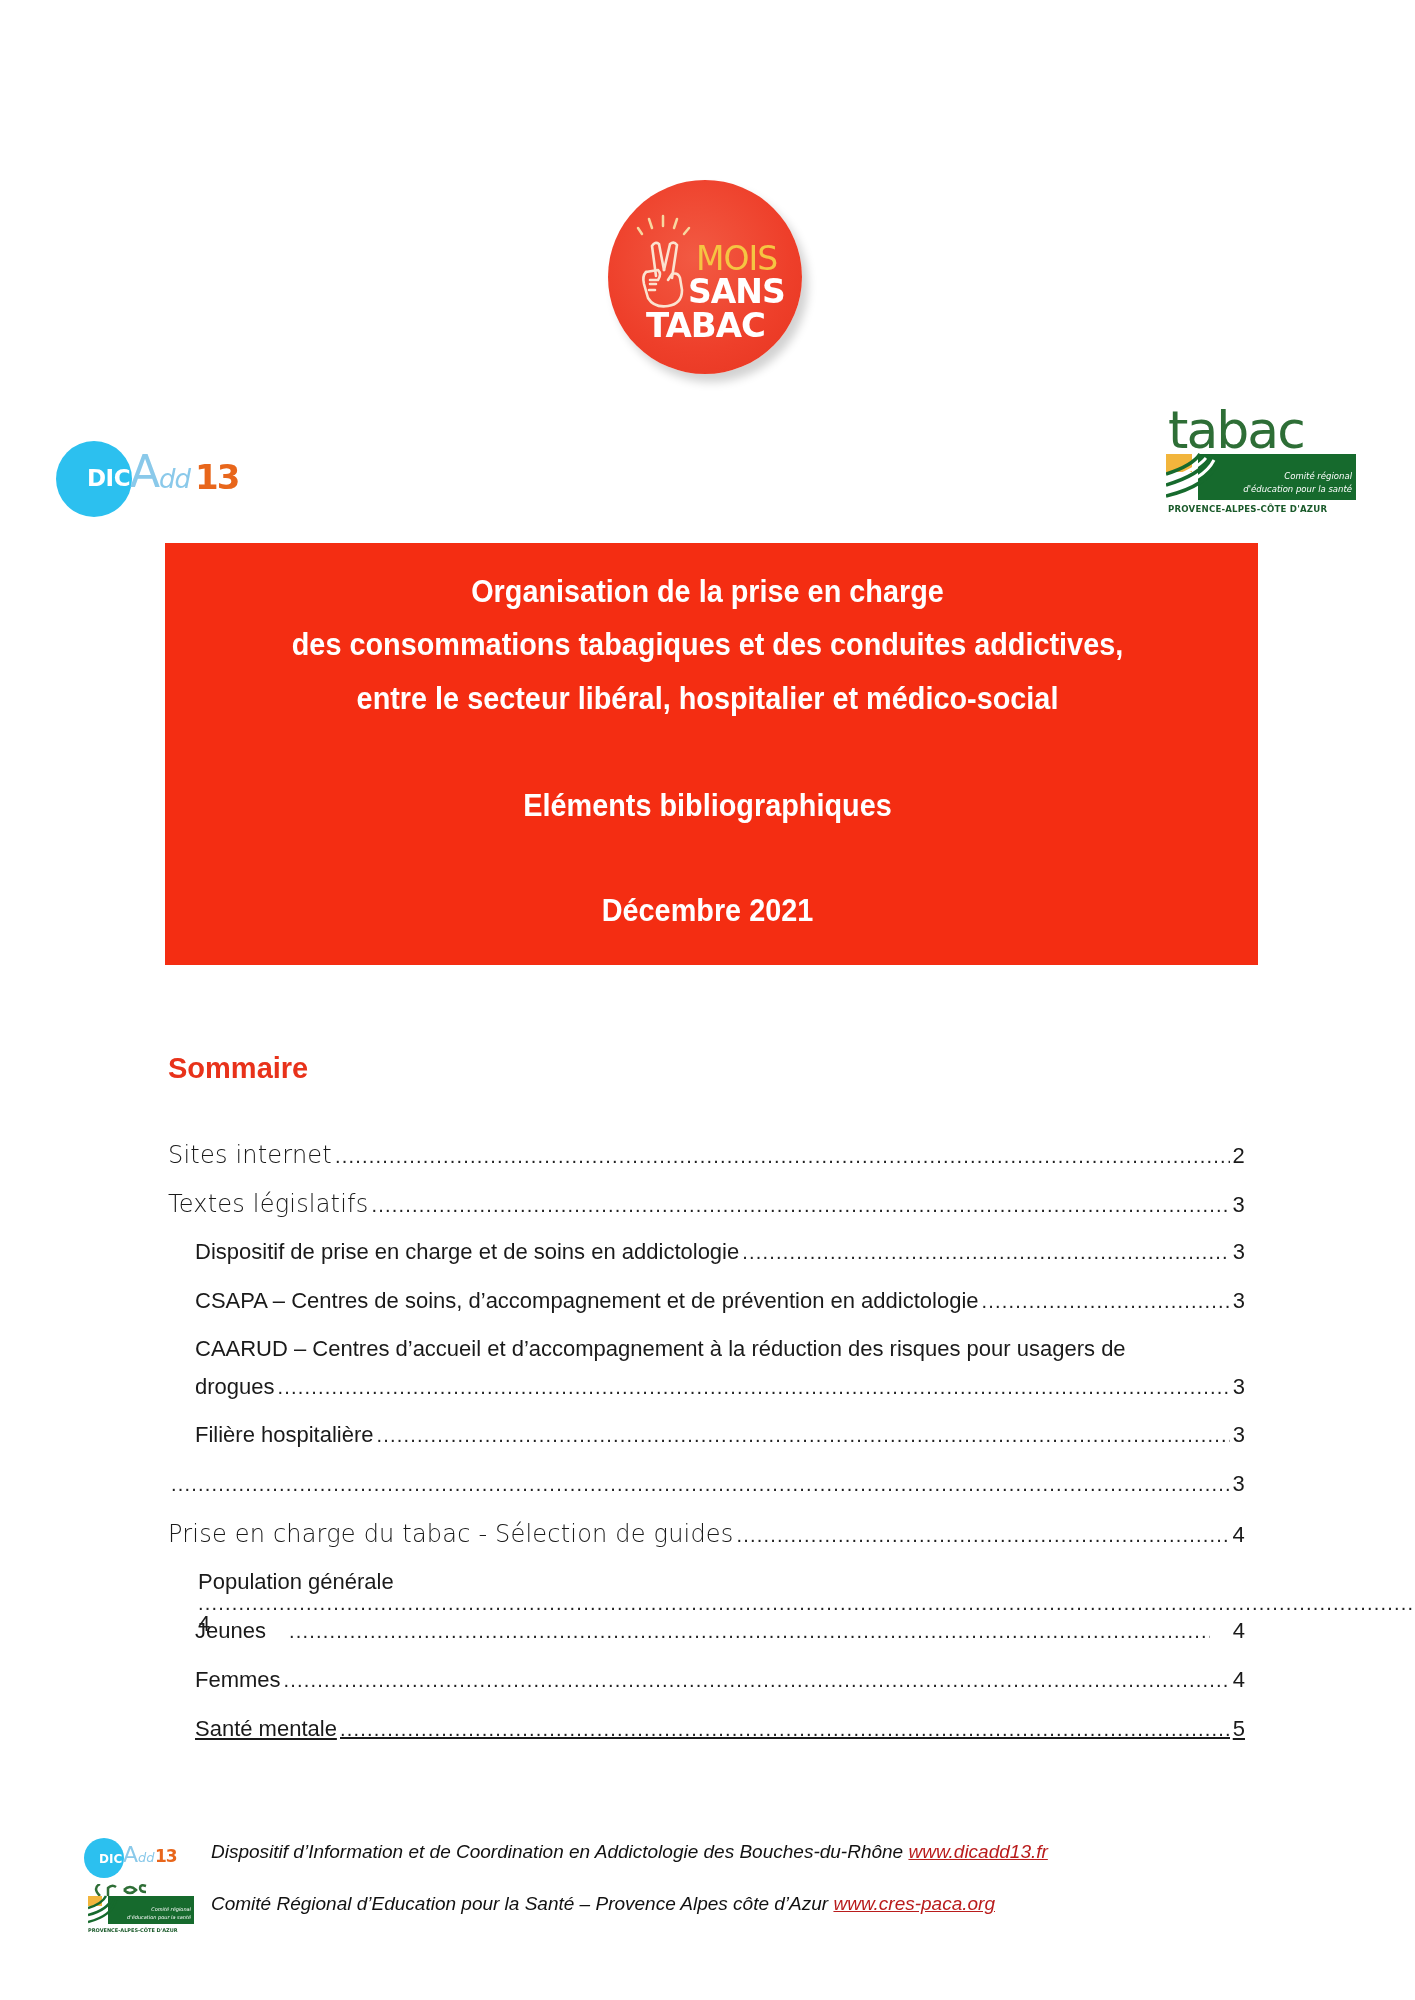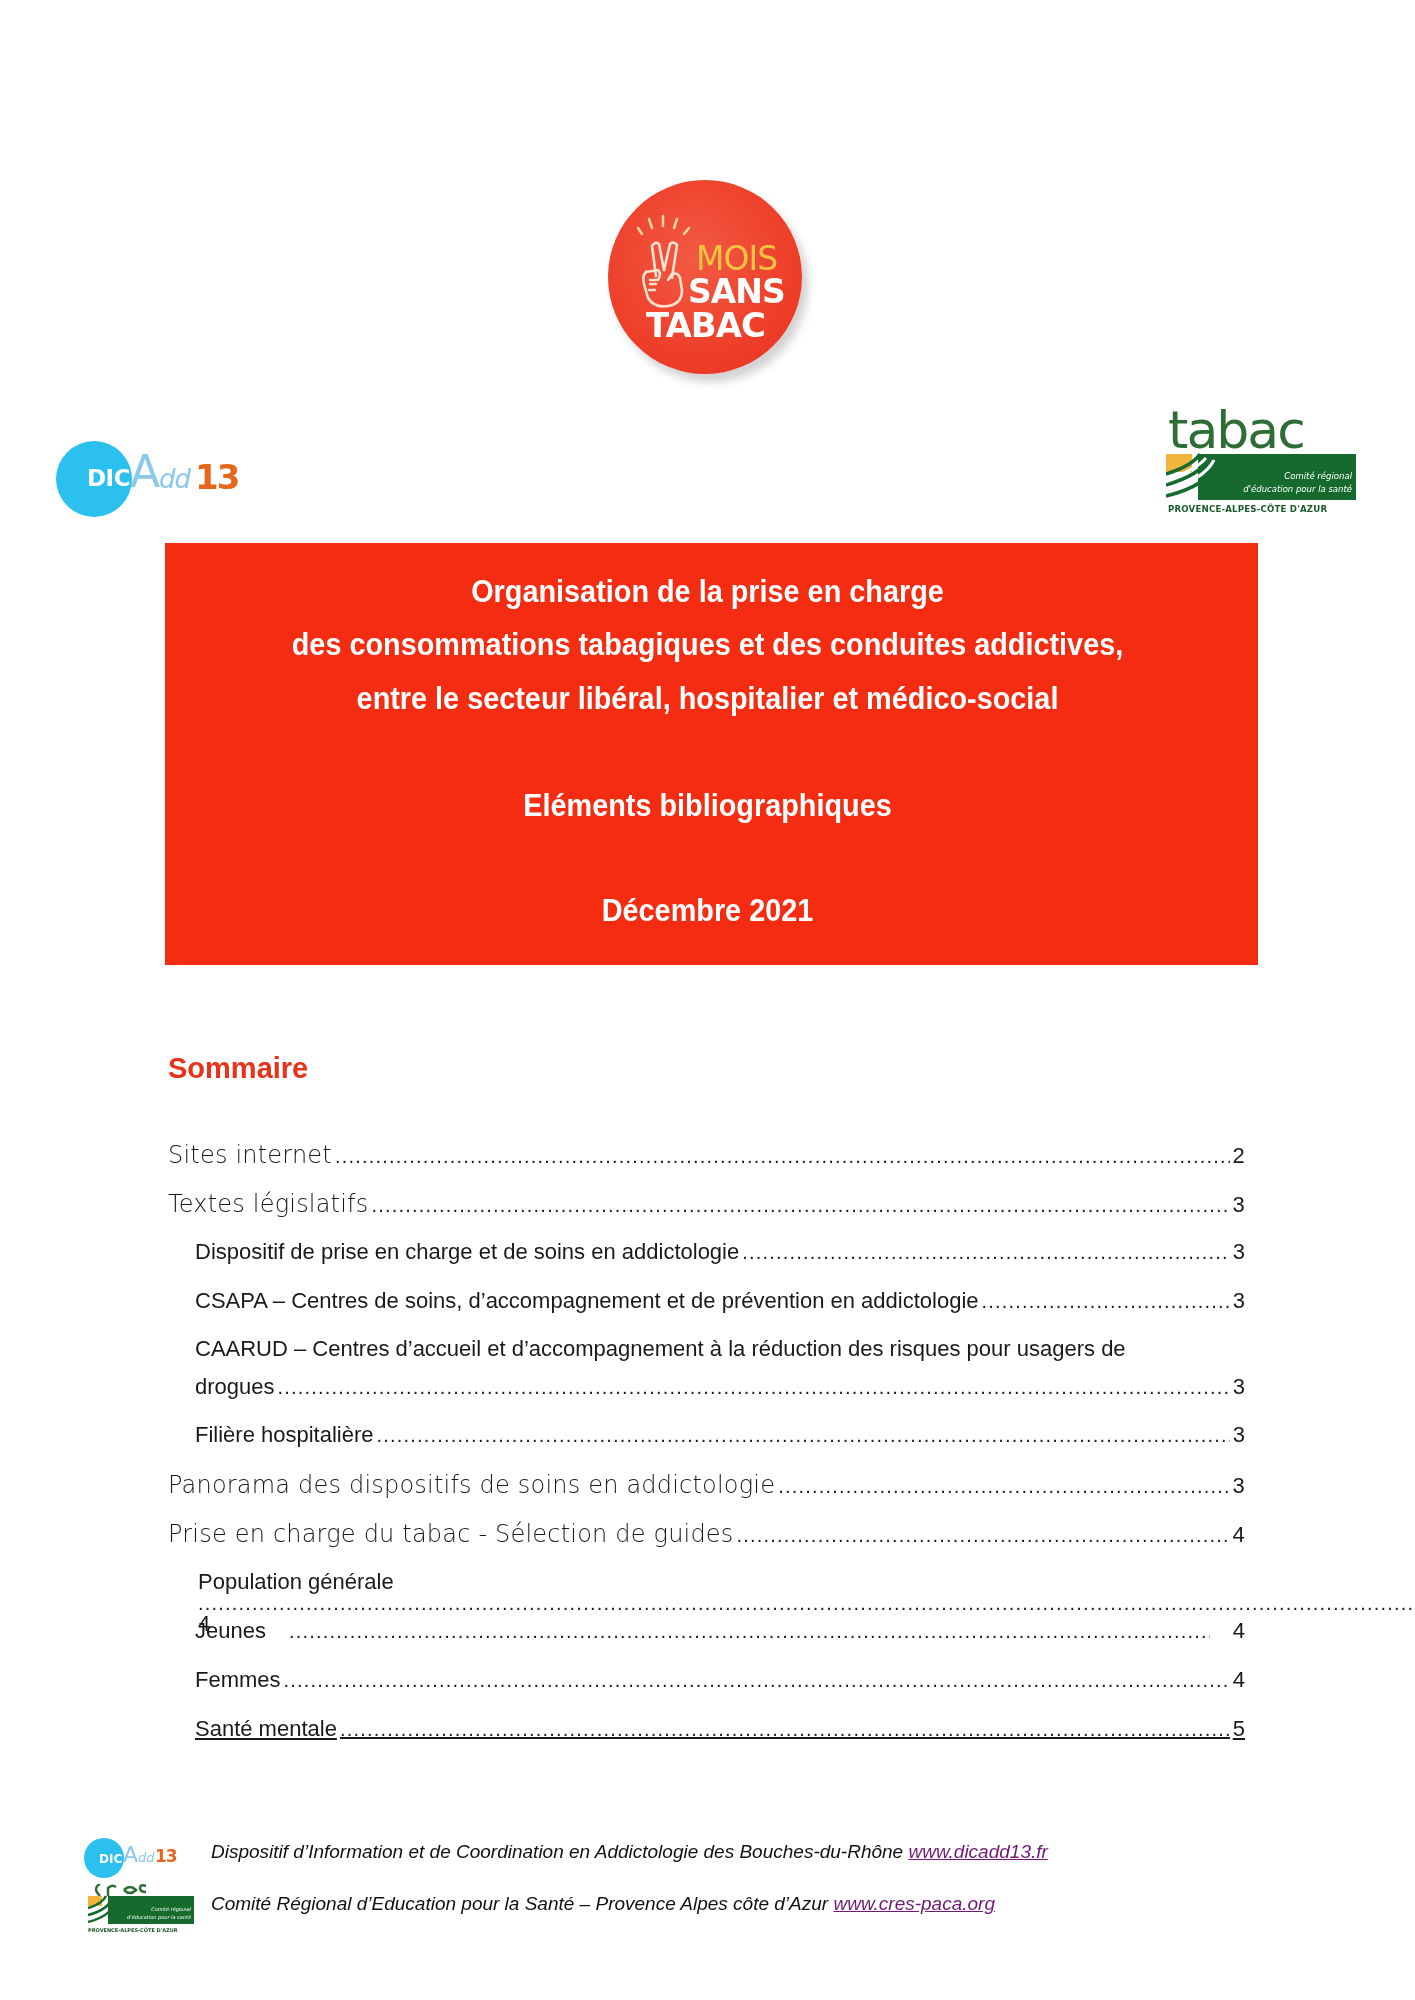--- a/index.html
+++ b/index.html
@@ -168,7 +168,6 @@
   <span class="pg">3</span>
 </div>
 <div class="toc-row l1" style="top:1473px;">
-  <span class="lbl">Panorama des dispositifs de soins en addictologie</span>
   <span class="dots">........................................................................................................................................................................................</span>
   <span class="pg">3</span>
 </div>

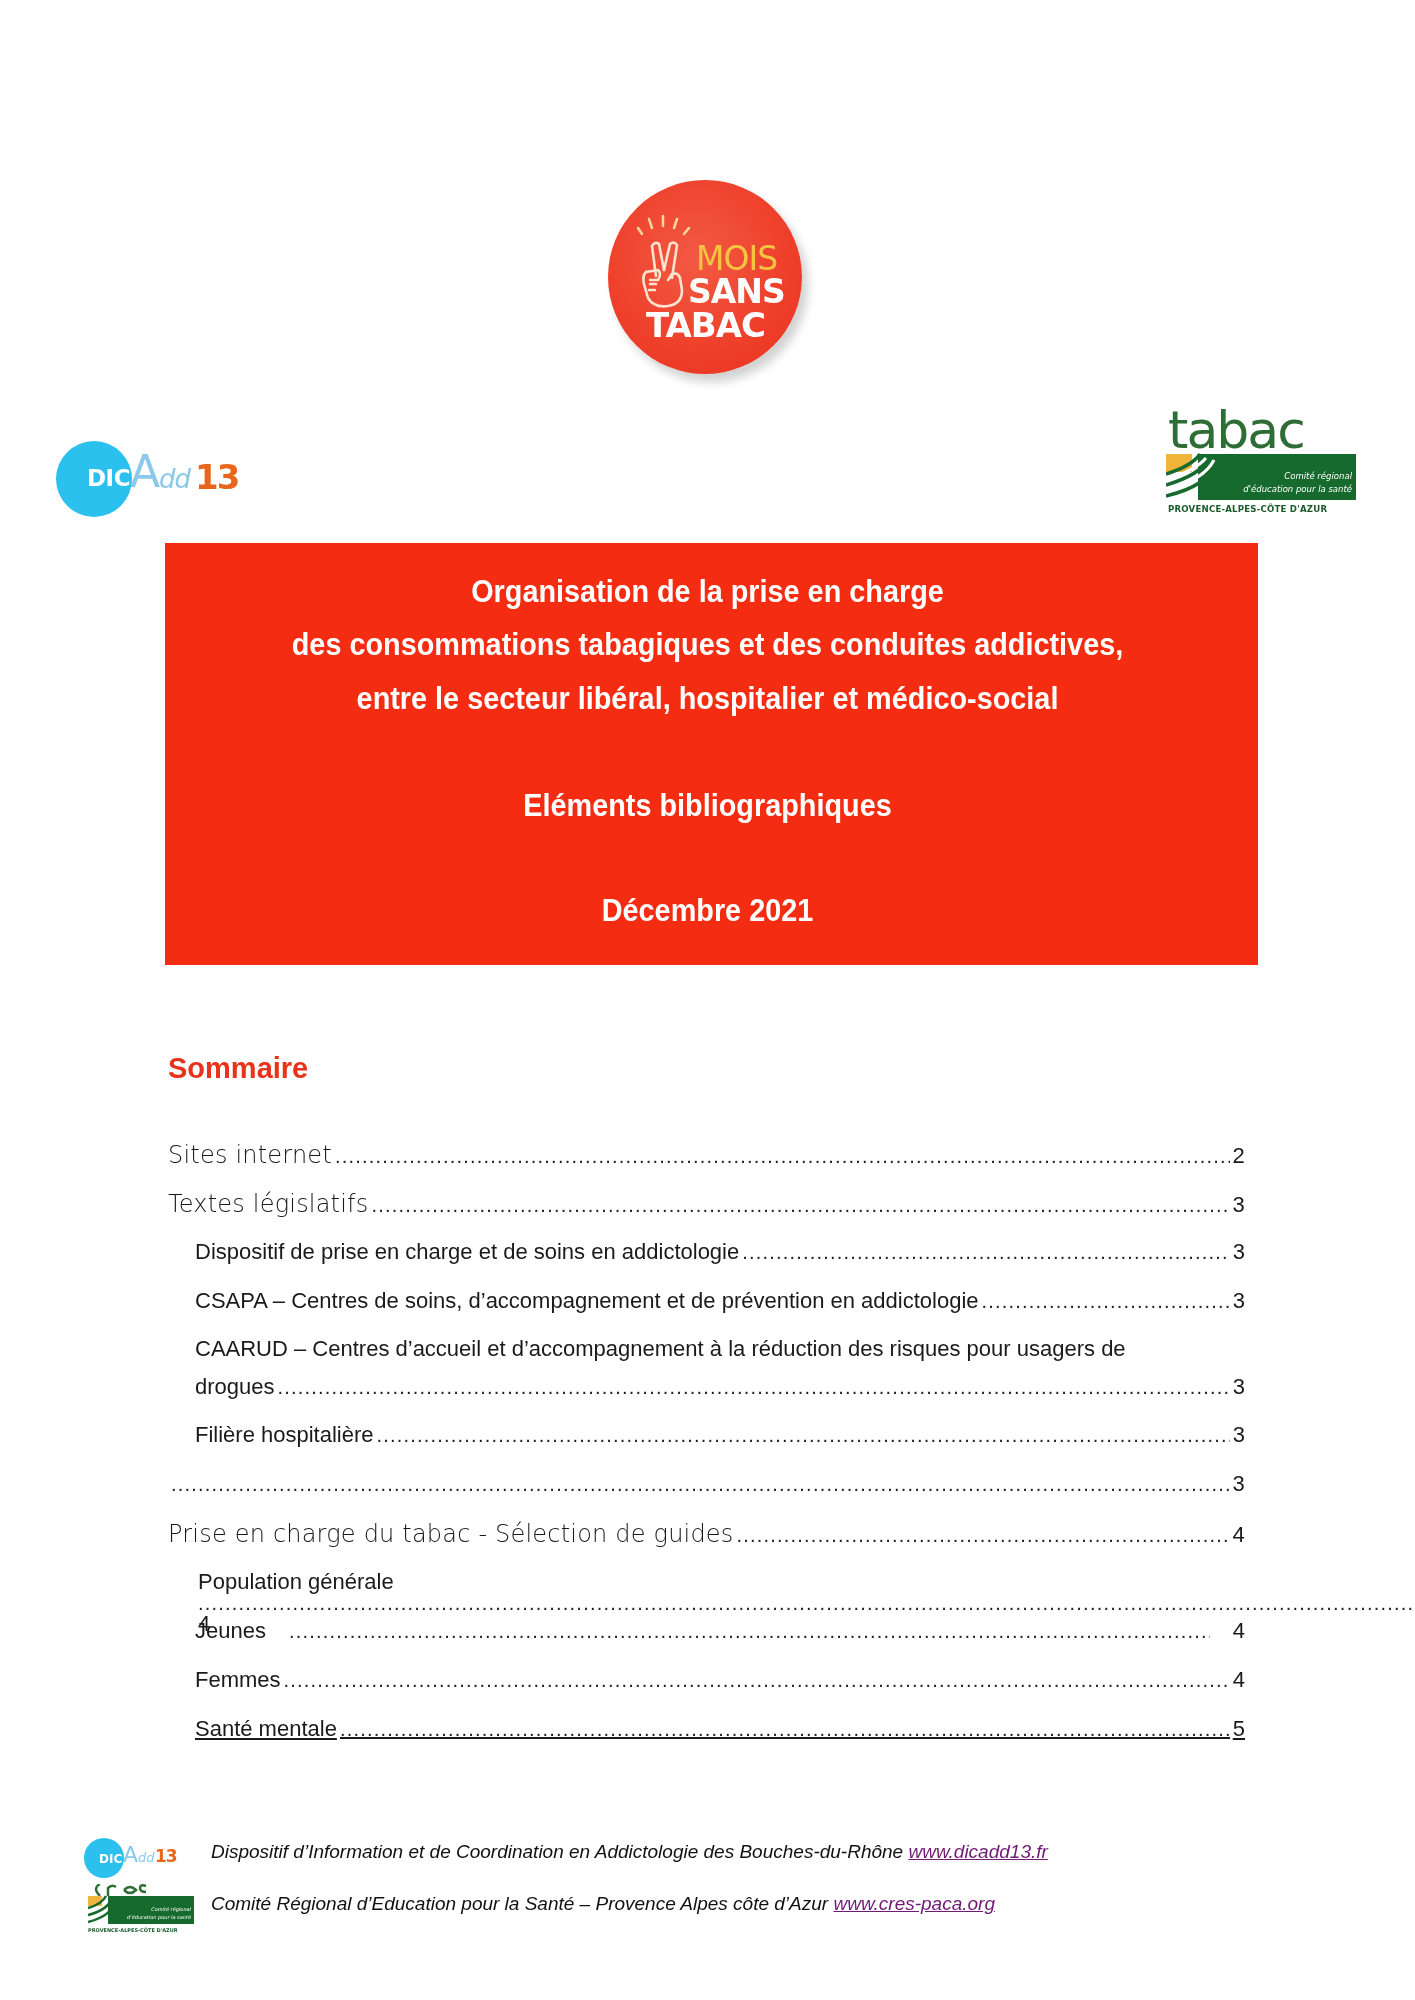--- a/index.html
+++ b/index.html
@@ -68,7 +68,7 @@
     .f-cres .r { position: absolute; left: 0; top: 43px; font-family: "DejaVu Sans", sans-serif; font-weight: bold; font-size: 5px; color: #1a5a2a; white-space: nowrap; }
     .footer-line { position: absolute; left: 211px; font-family: "Liberation Sans", sans-serif; font-style: italic; font-size: 19px; color: #111; white-space: nowrap; line-height: 1; }
     .fl1 { top: 1842px; } .fl2 { top: 1894px; }
-    .footer-line a { color: #701a75; text-decoration: underline; margin-top: 22px; }
+    .footer-line a { color: #b91c1c; text-decoration: underline; margin-top: 22px; }
   </style>
 </head>
 <body>

